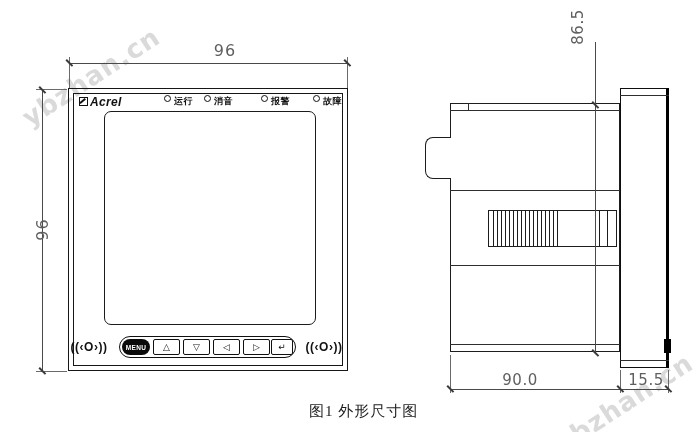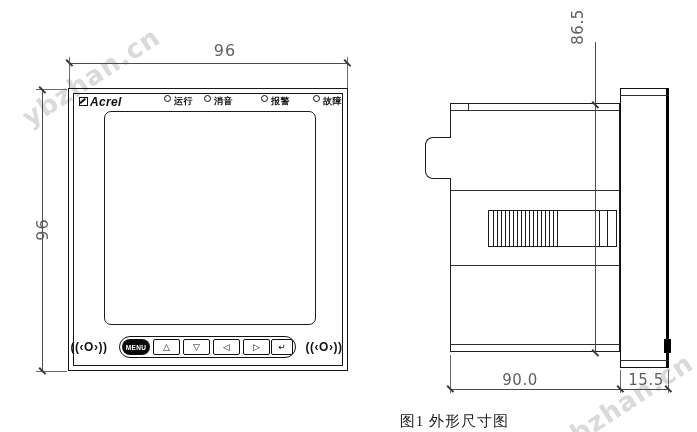--- a/index.html
+++ b/index.html
@@ -43,7 +43,7 @@
   #bezel-clip{position:absolute;left:664px;top:339px;width:7px;height:14px;background:#000;}
 
   
-  #caption{position:absolute;left:309px;top:412px;width:200px;text-align:right;font-size:15px;color:#1c1c1c;font-family:"Liberation Serif","DejaVu Serif",serif;letter-spacing:1px;}
+  #caption{position:absolute;left:309px;top:402px;width:200px;text-align:left;font-size:15px;color:#1c1c1c;font-family:"Liberation Serif","DejaVu Serif",serif;letter-spacing:1px;}
   .watermark{position:absolute;color:#dadada;font-size:26px;font-weight:bold;font-family:"DejaVu Sans",sans-serif;transform:rotate(-33deg);white-space:nowrap;letter-spacing:1px;}
 </style>
 </head>

